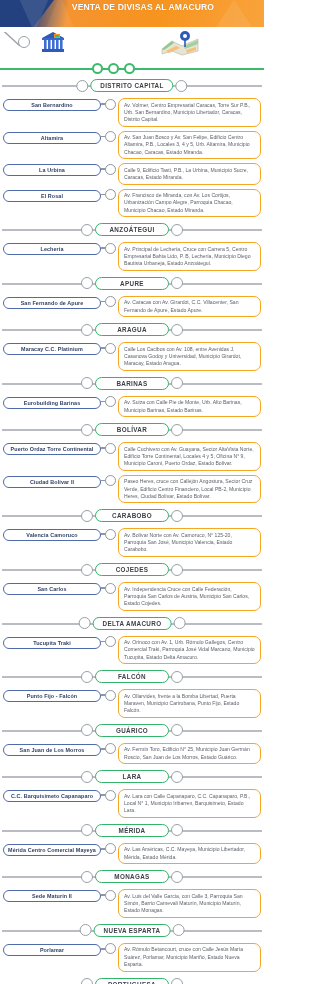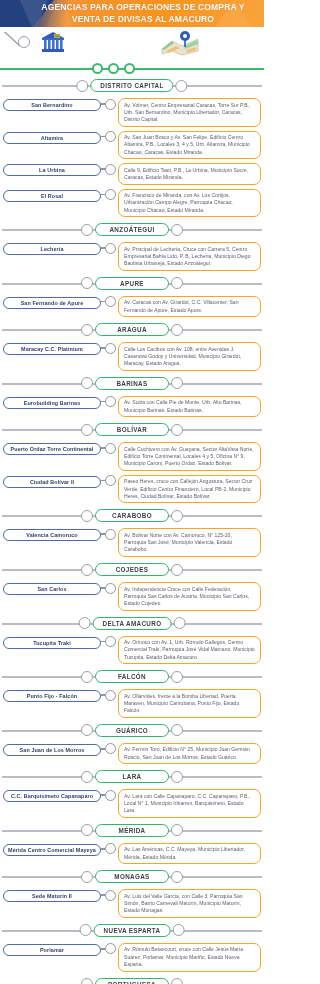--- a/index.html
+++ b/index.html
@@ -219,7 +219,6 @@
   <div class="tri-b"></div>
   <div class="tri-c"></div>
   <div class="header-title">
-    <div>AGENCIAS PARA OPERACIONES DE COMPRA Y</div>
     <div>VENTA DE DIVISAS AL AMACURO</div>
   </div>
 </div>

